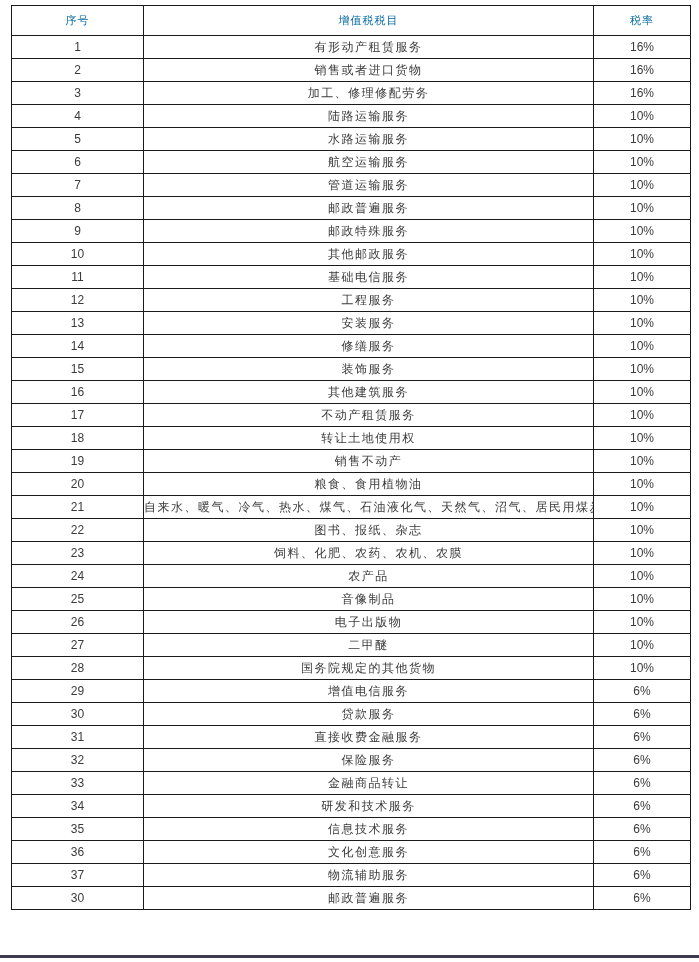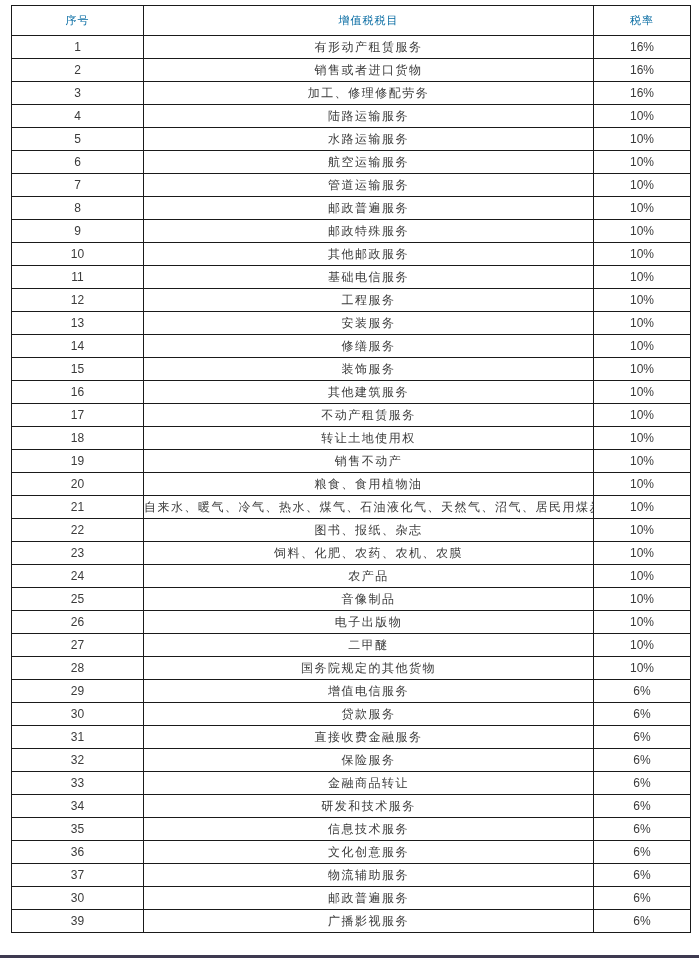--- a/index.html
+++ b/index.html
@@ -270,11 +270,6 @@
           <td class="col-item">邮政普遍服务</td>
           <td class="col-rate">6%</td>
         </tr>
-        <tr>
-          <td class="col-no">39</td>
-          <td class="col-item">广播影视服务</td>
-          <td class="col-rate">6%</td>
-        </tr>
       </tbody>
   </table>
 

